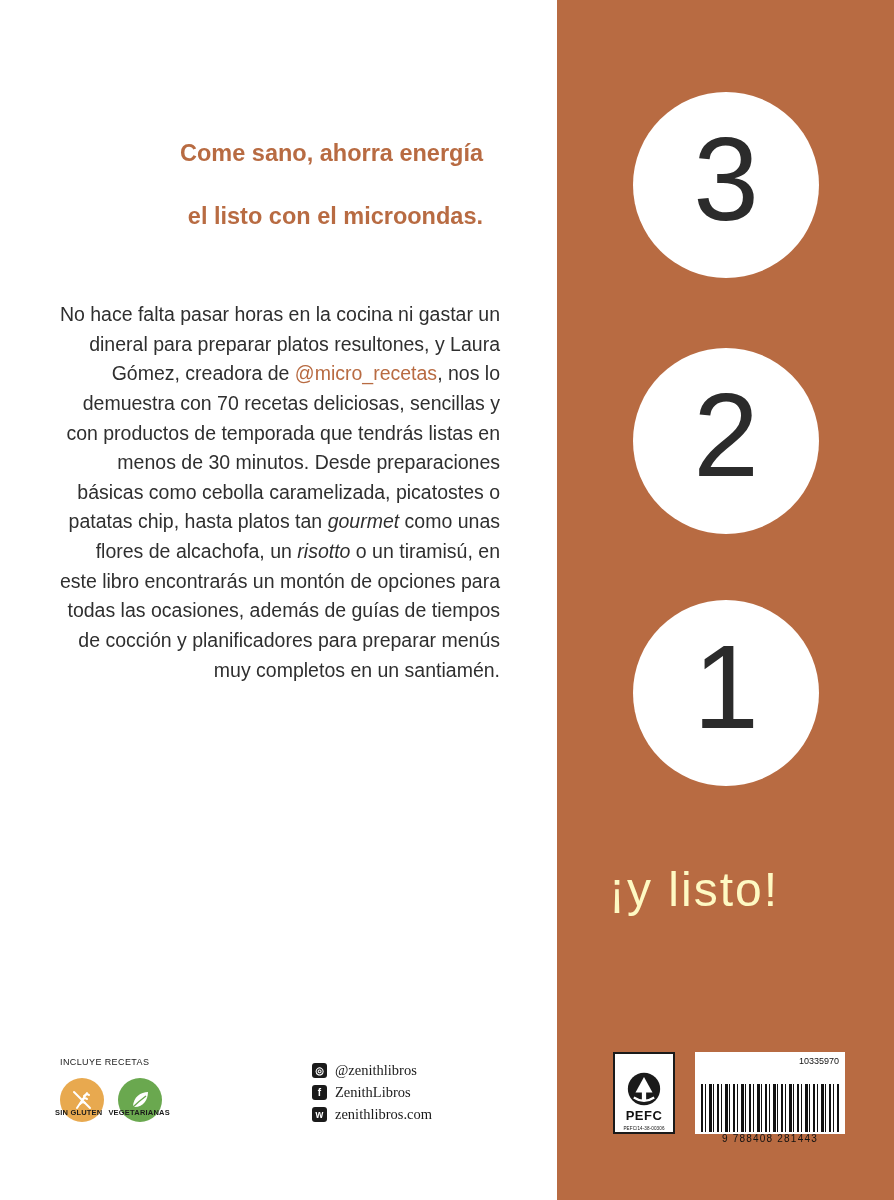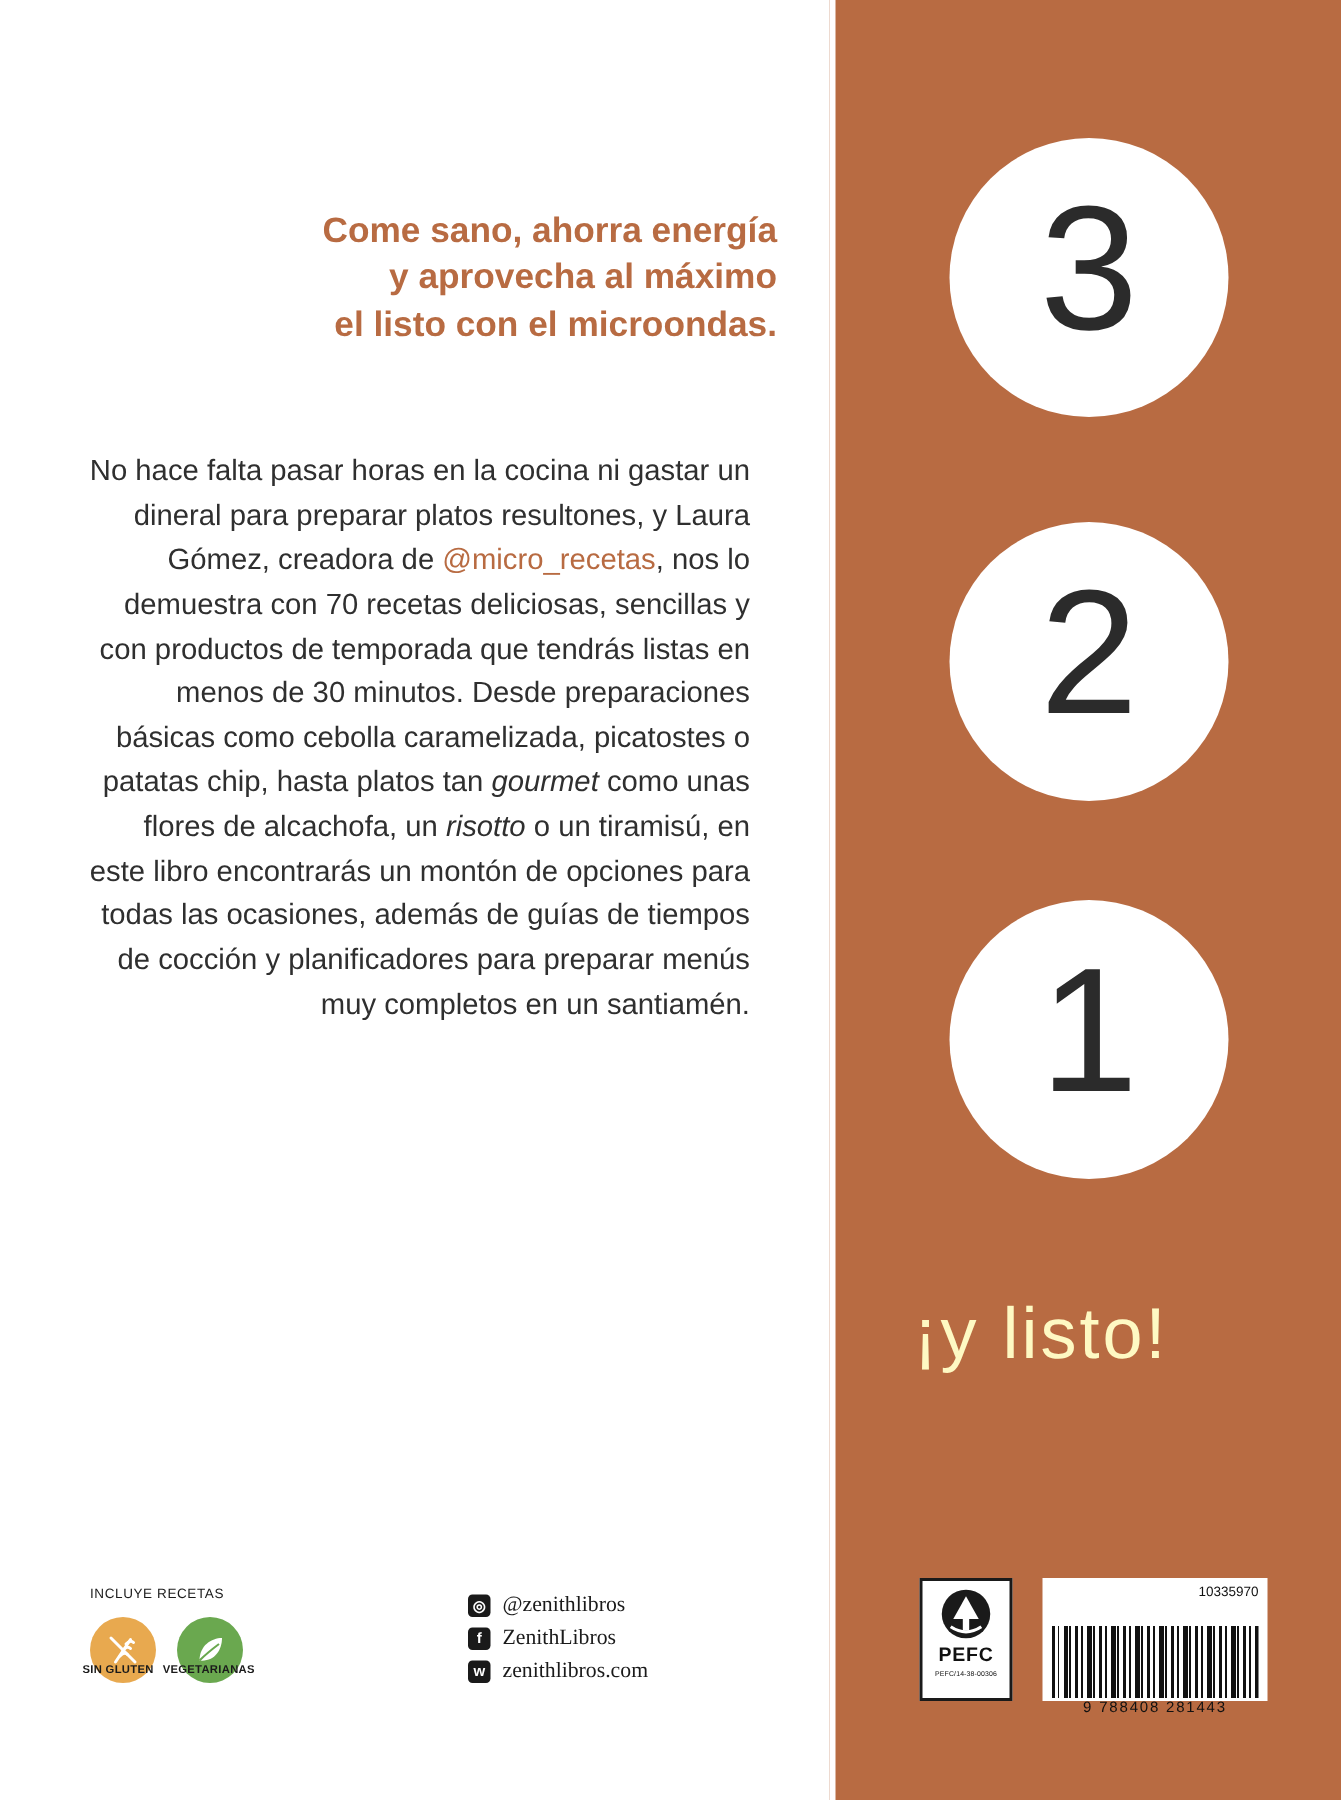--- a/index.html
+++ b/index.html
@@ -147,7 +147,7 @@
   
   .headline {
     position: absolute;
-    left: 128px;
+    left: 93px;
     top: 138px;
     width: 390px;
     text-align: right;

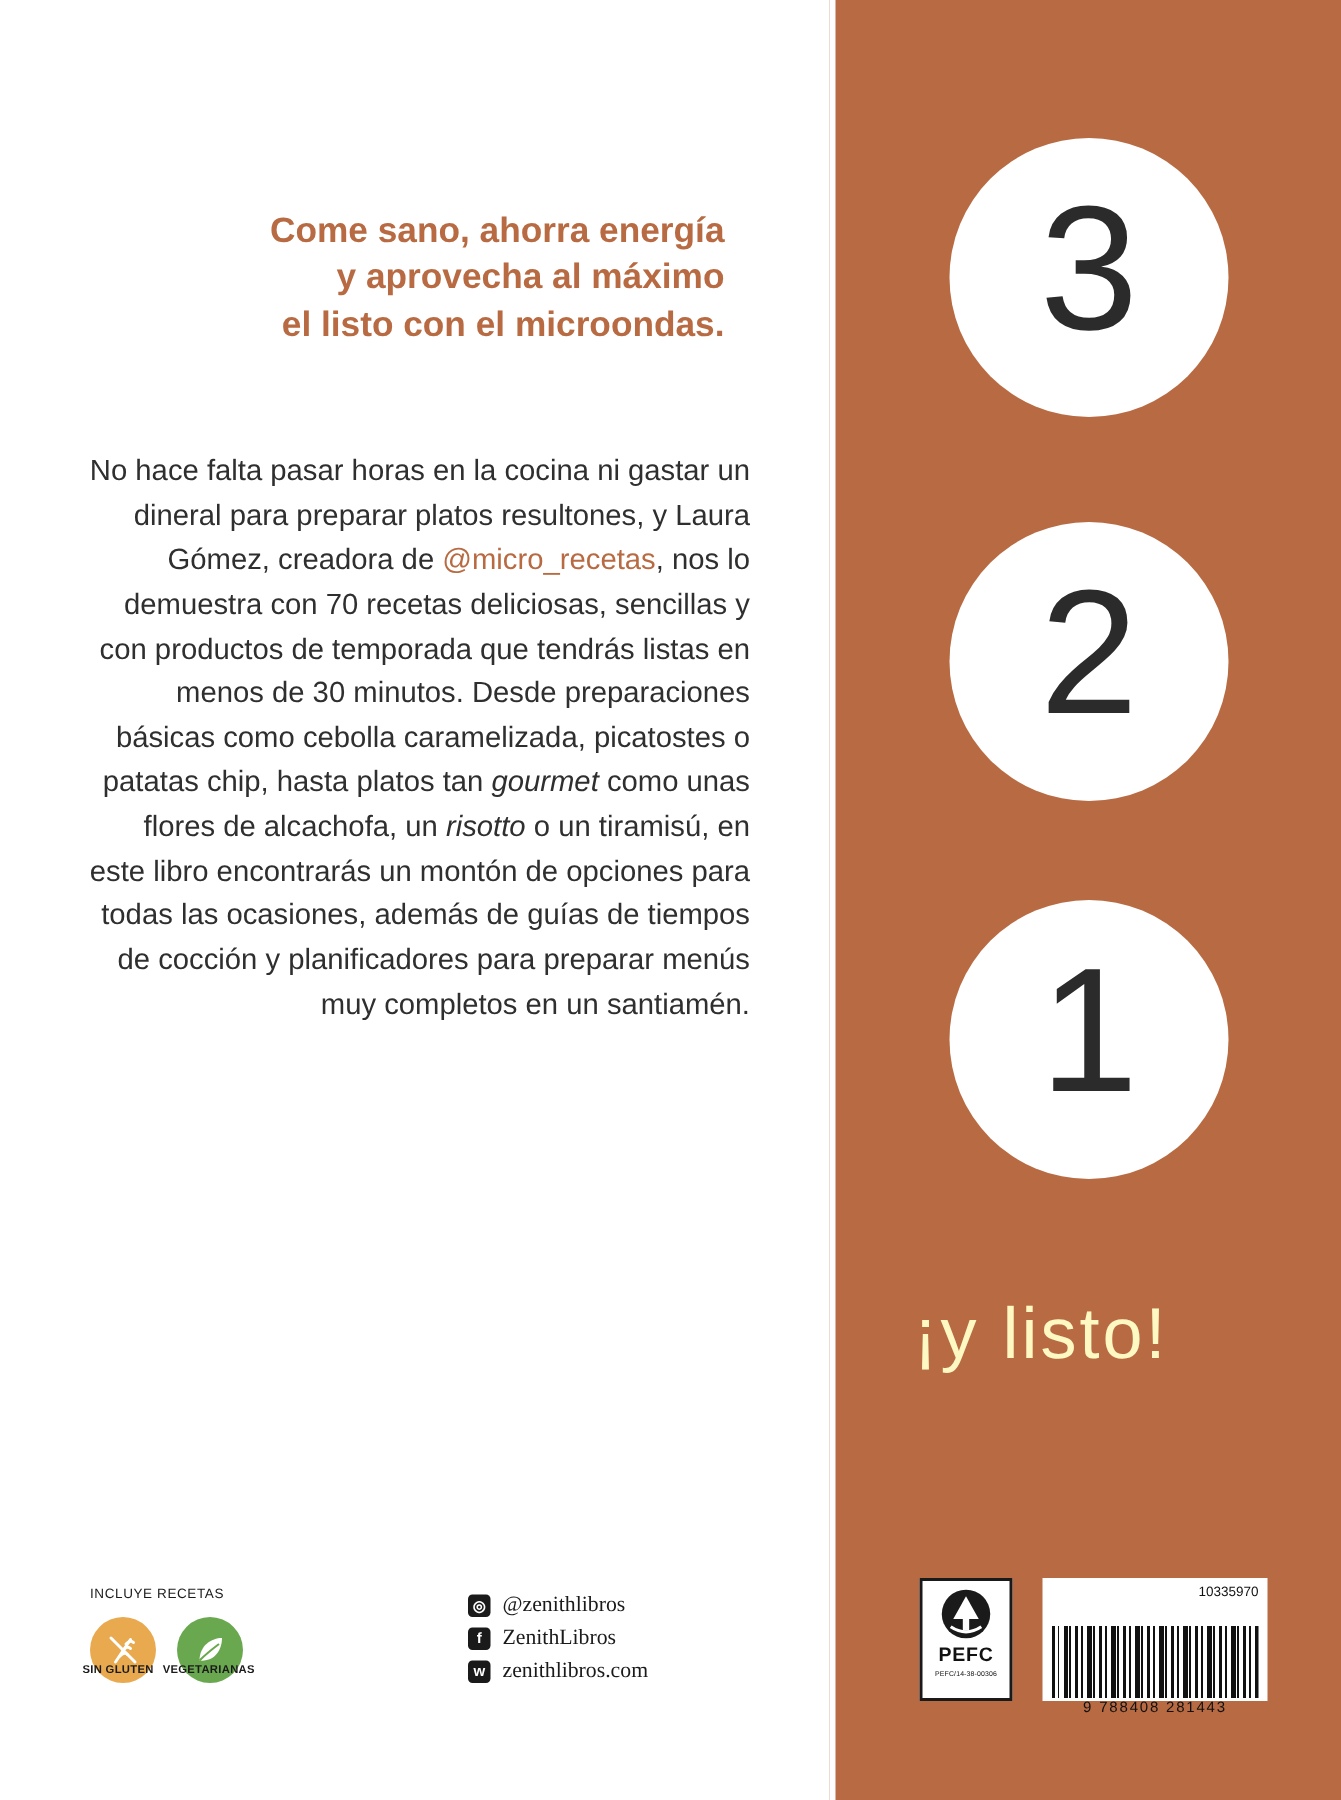--- a/index.html
+++ b/index.html
@@ -264,7 +264,7 @@
 
   <div class="headline">
     <span>Come sano, ahorra energía</span><br>
-    <span>y aprovecha al máximo</span><br>
+    <br>
     <span>el listo con el microondas.</span>
   </div>
 

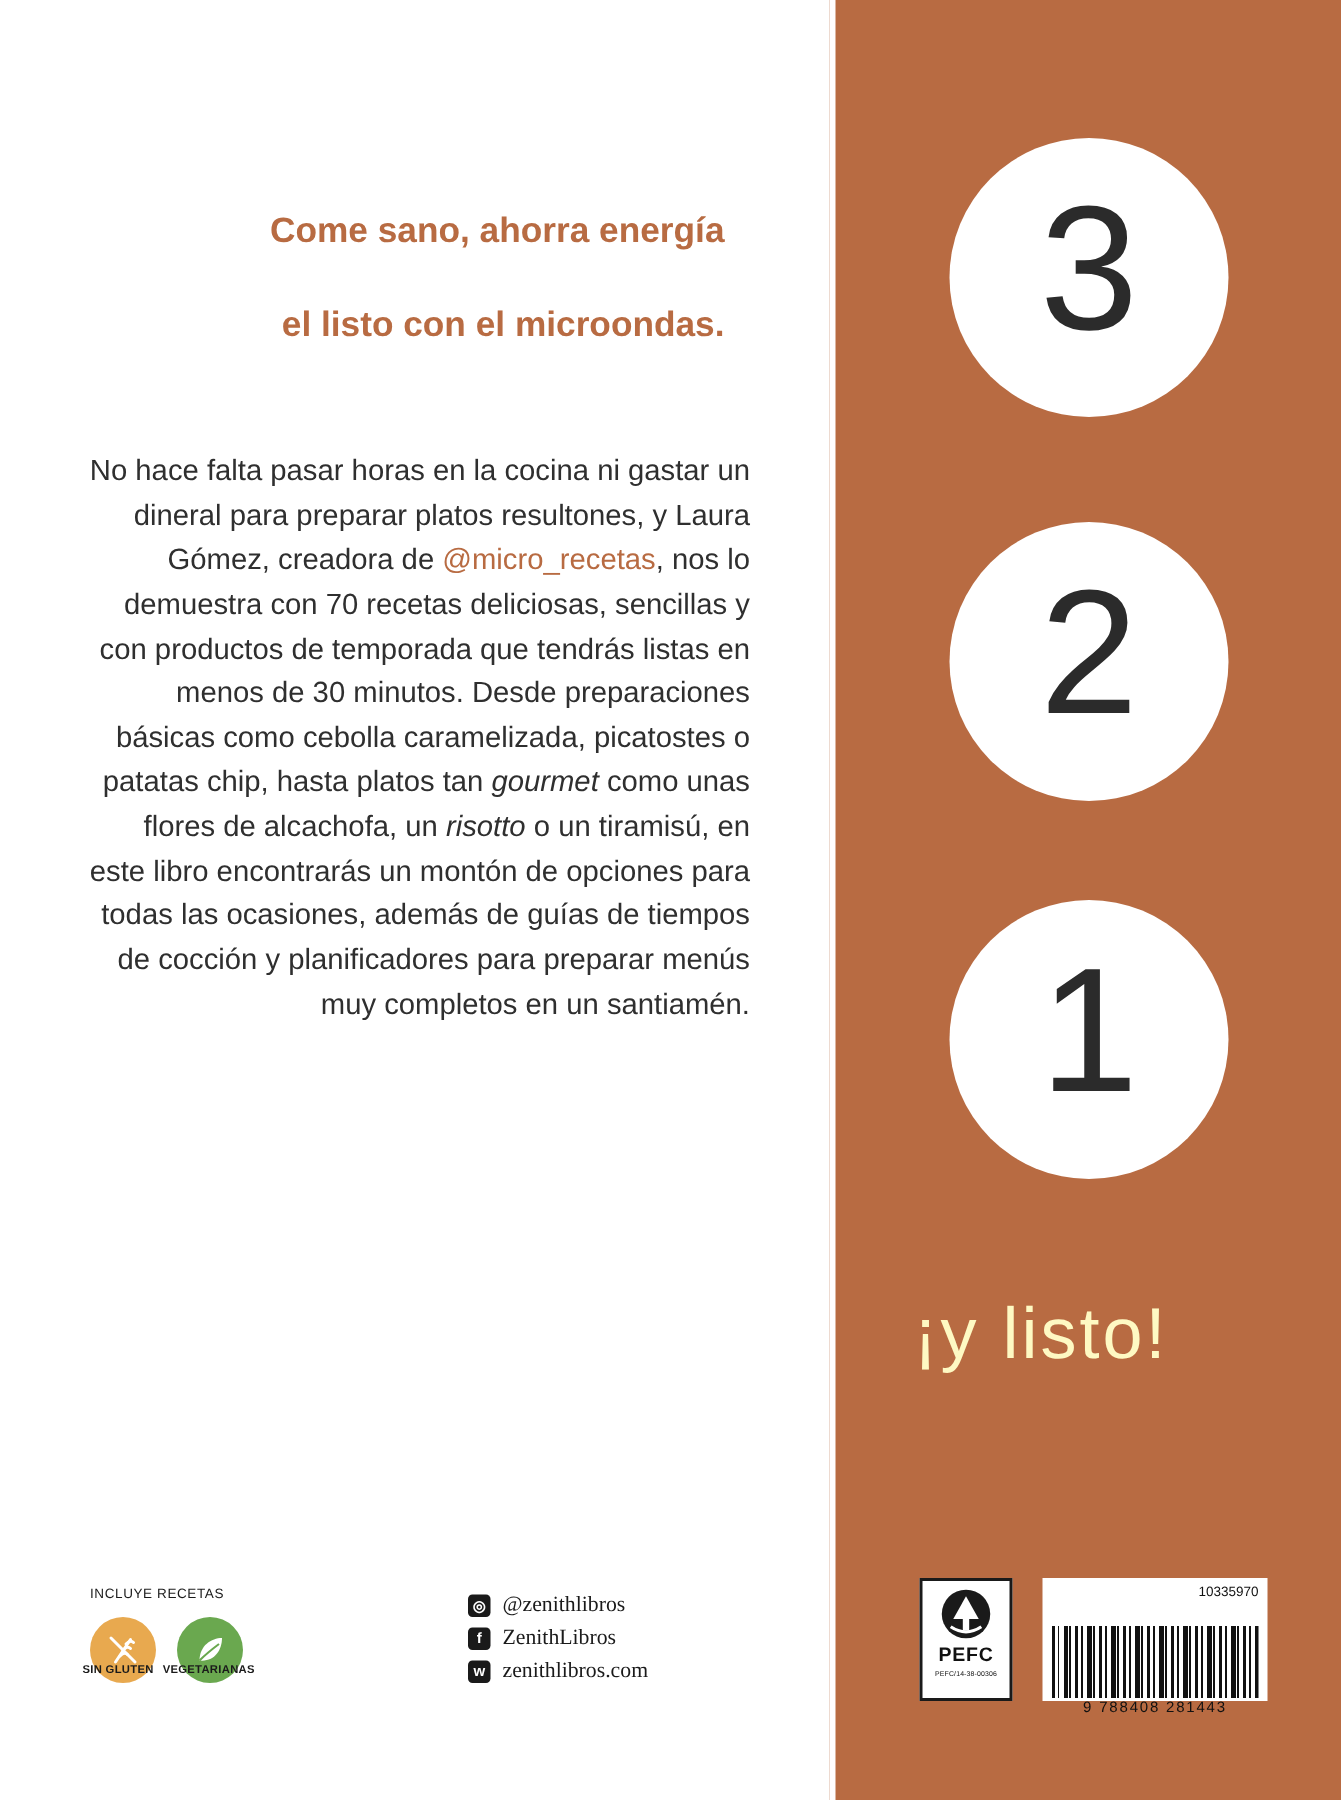--- a/index.html
+++ b/index.html
@@ -87,7 +87,7 @@
     flex-direction: column;
     align-items: center;
     justify-content: flex-start;
-    padding-top: 5px;
+    padding-top: 18px;
   }
   .pefc-logo {
     width: 34px;

